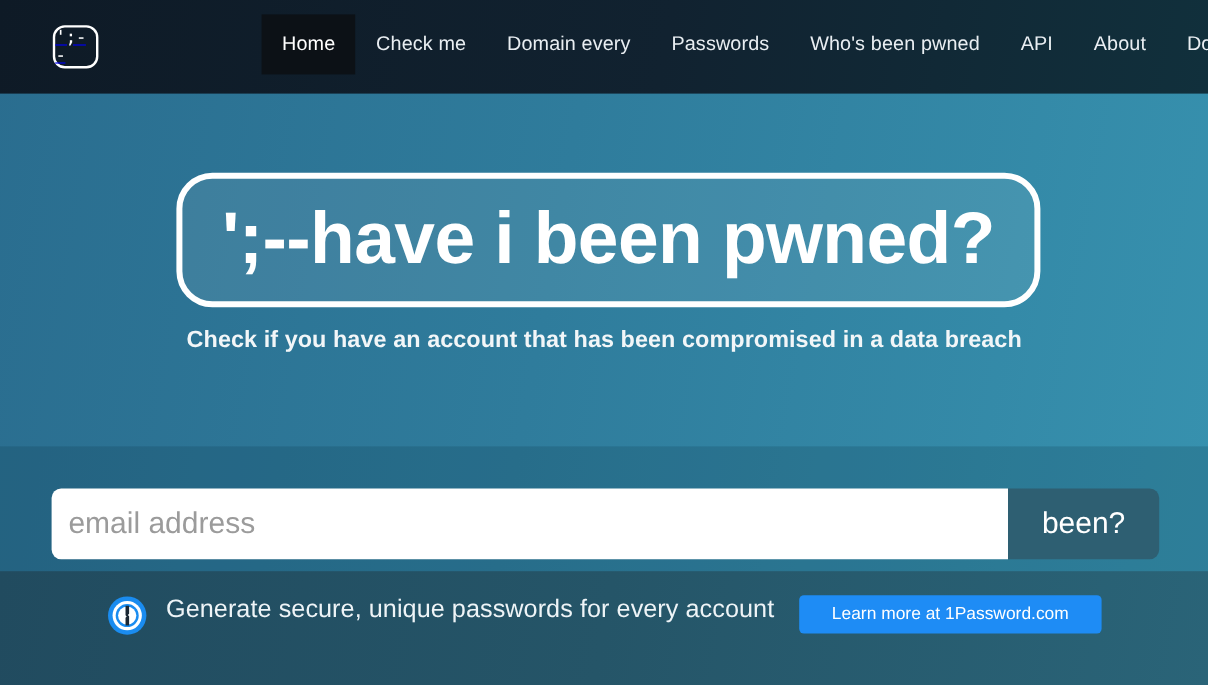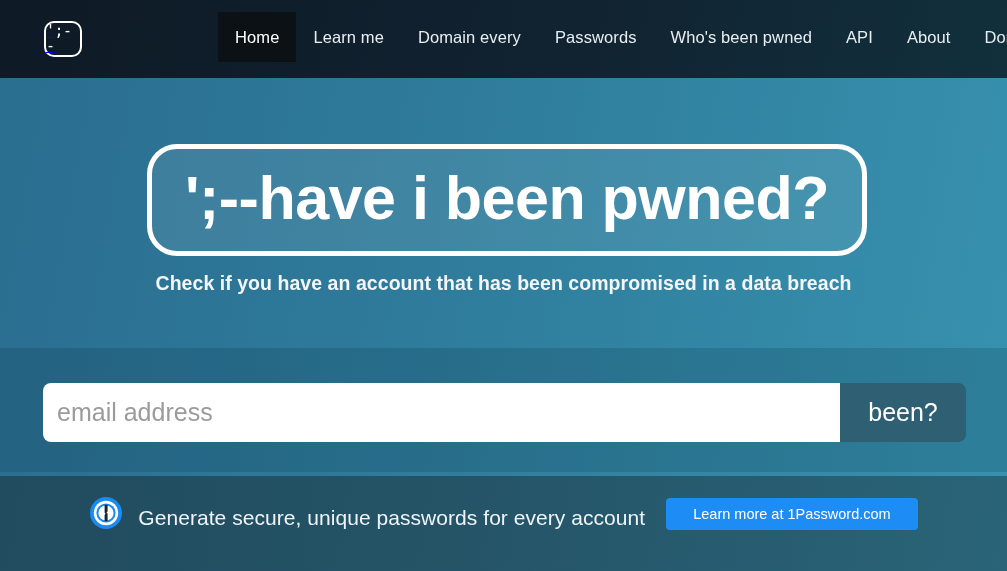--- a/index.html
+++ b/index.html
@@ -251,7 +251,7 @@
         <span>Home</span>
       </a>
       <a class="nav-link" href="#">
-        <span>Learn me</span>
+        <span>Check me</span>
       </a>
       <a class="nav-link" href="#">
         <span>Domain every</span>

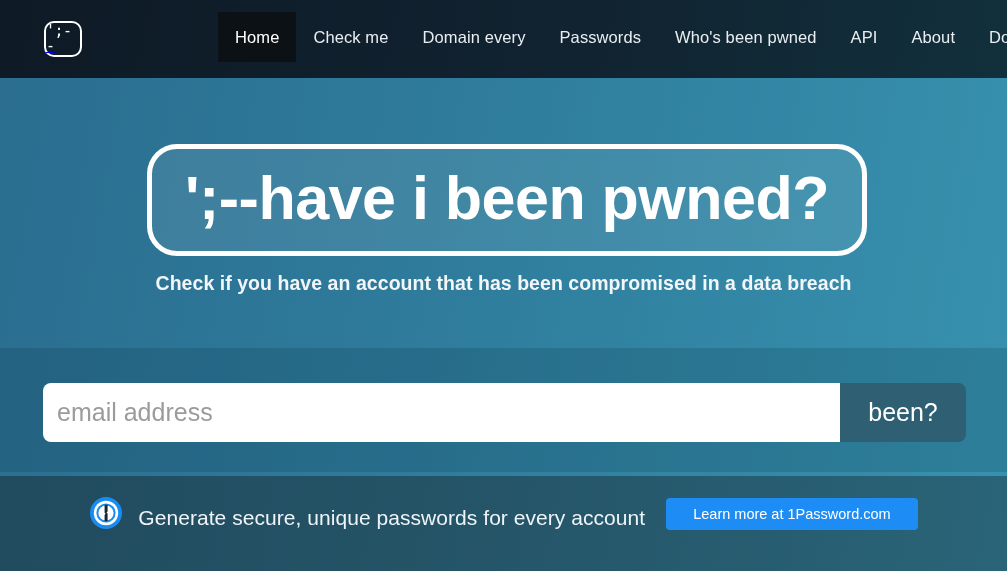--- a/index.html
+++ b/index.html
@@ -126,7 +126,7 @@
   
   .search-band {
     position: absolute;
-    left: 0; top: 348px;
+    left: 0; top: 372px;
     width: 1007px;
     height: 124px;
     background: rgba(5, 42, 62, 0.18);

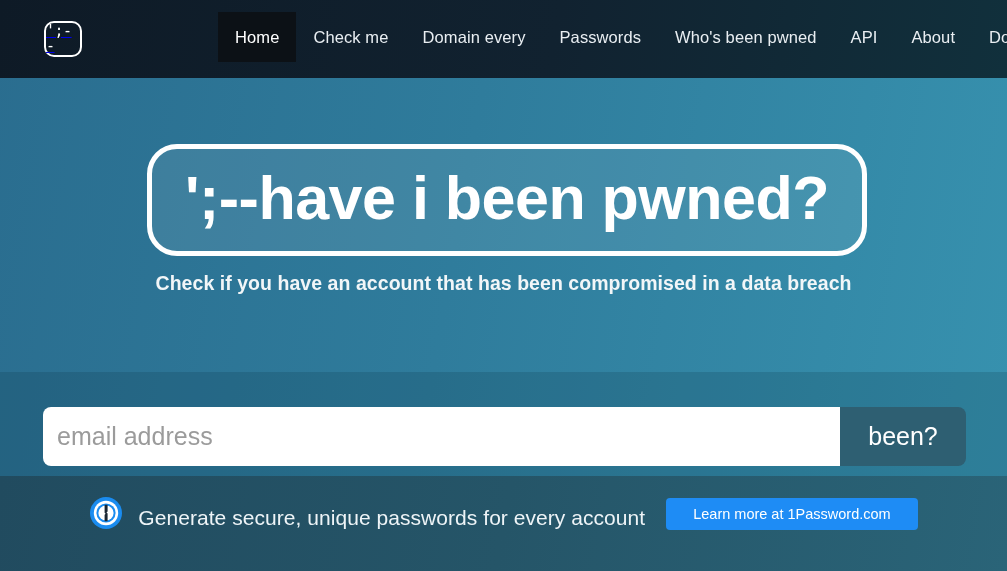--- a/index.html
+++ b/index.html
@@ -189,7 +189,7 @@
     top: 20px;
     width: 1007px;
     display: flex;
-    align-items: flex-end;
+    align-items: flex-start;
     justify-content: center;
     gap: 0;
   }

